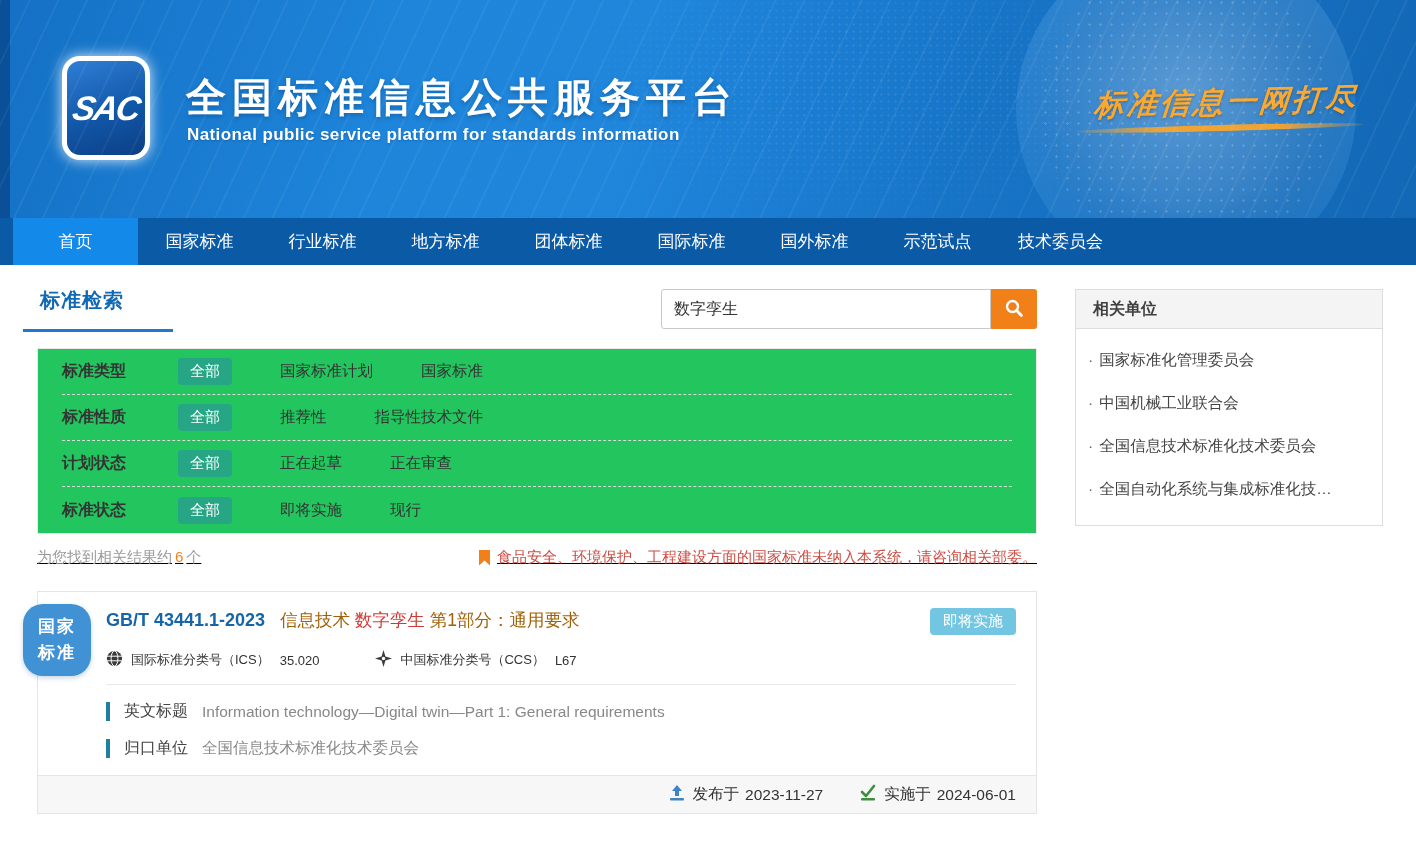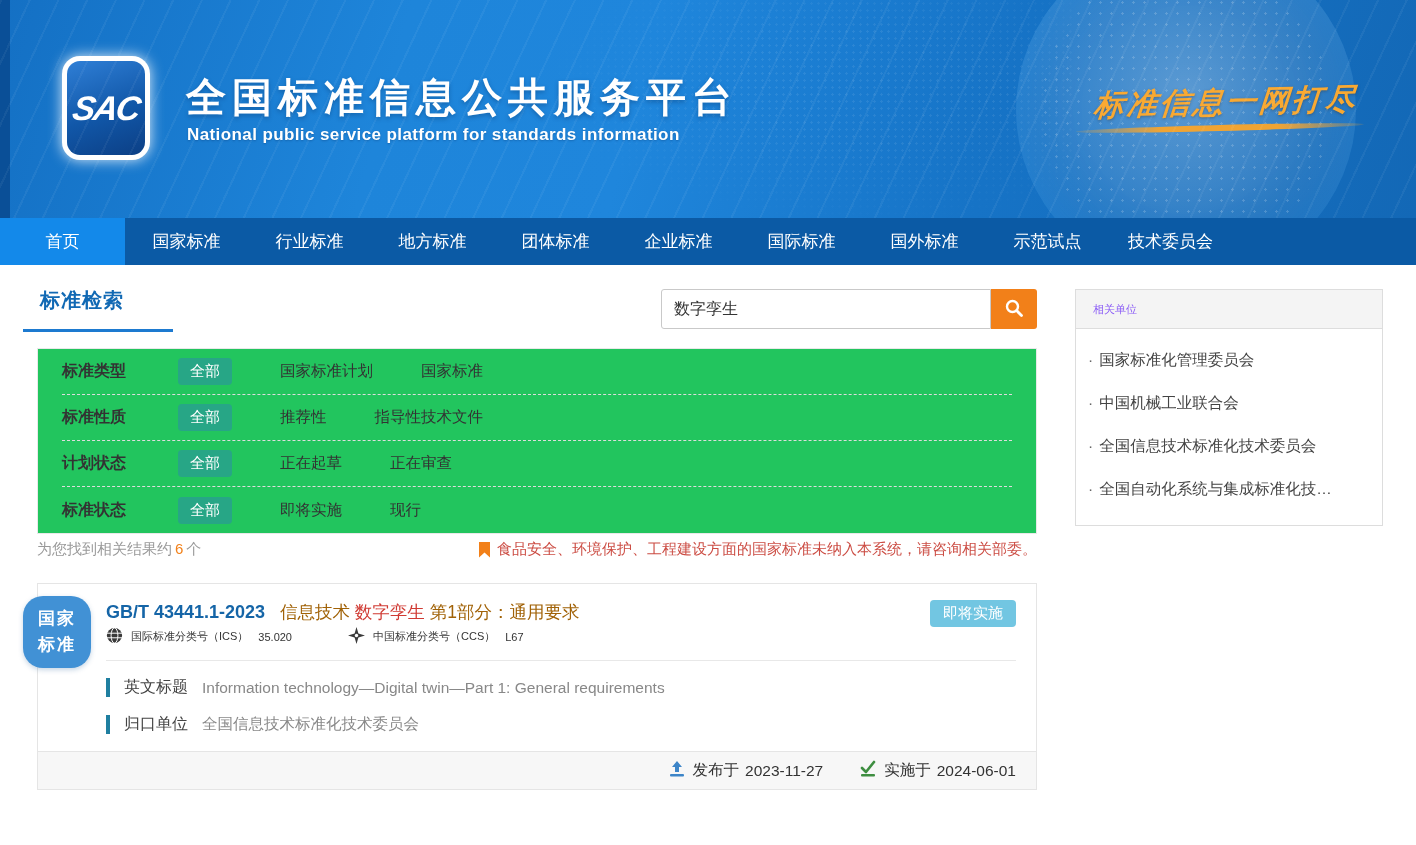--- a/index.html
+++ b/index.html
@@ -43,7 +43,7 @@
     border-radius:50%; transform:rotate(-1.5deg); }
 
   
-  .nav { height:47px; background:#0b5aa5; display:flex; }
+  .nav { height:47px; background:#0b5aa5; display:flex; padding-left:13px; }
   .nav-item { width:123px; line-height:47px; text-align:center; color:#fff; font-size:17px; cursor:pointer; }
   .nav-item.active { width:125px; background:#1389ea; }
 

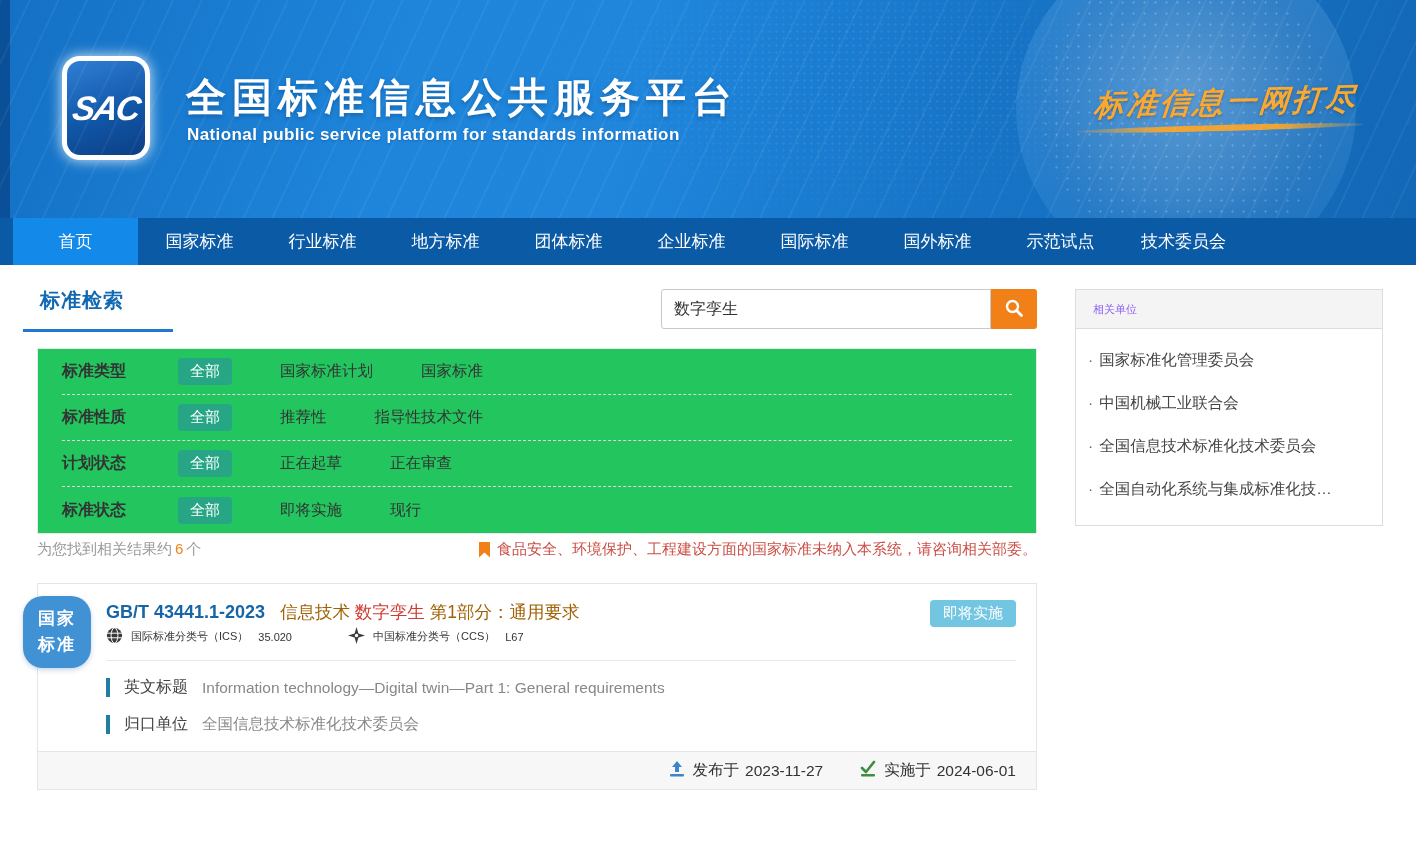--- a/index.html
+++ b/index.html
@@ -146,7 +146,6 @@
   <div class="nav-item">行业标准</div>
   <div class="nav-item">地方标准</div>
   <div class="nav-item">团体标准</div>
-  <div class="nav-item">企业标准</div>
   <div class="nav-item">国际标准</div>
   <div class="nav-item">国外标准</div>
   <div class="nav-item">示范试点</div>

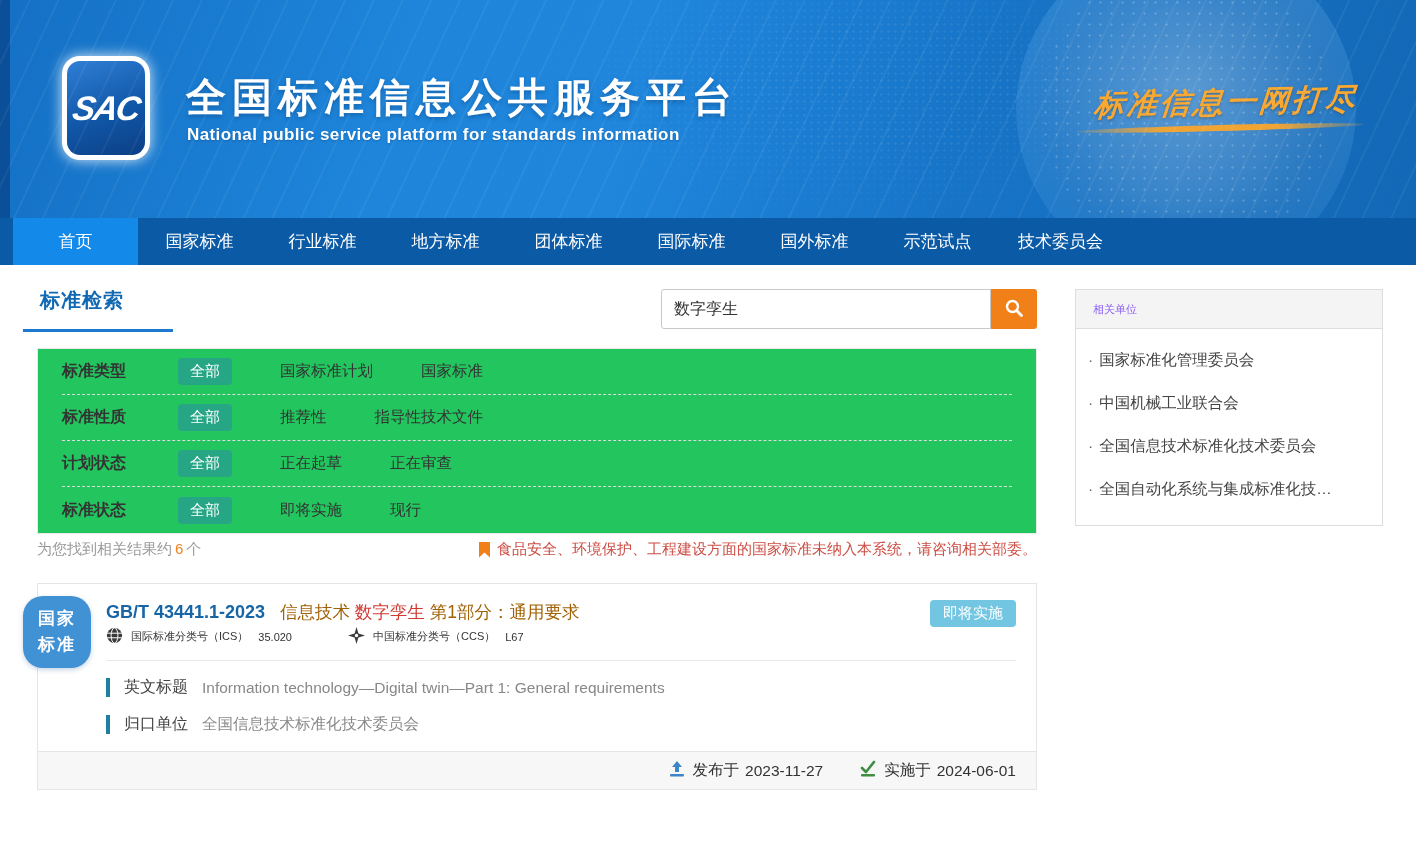--- a/index.html
+++ b/index.html
@@ -117,7 +117,7 @@
   
   .side-panel { border:1px solid #ddd; background:#fff; margin-top:2px; }
   .side-header { height:39px; line-height:38px; background:#f4f4f4; border-bottom:1px solid #ddd;
-    font-size:11px; font-weight:normal; color:#8b5cf6; padding-left:17px; }
+    font-size:16px; font-weight:bold; color:#404040; padding-left:17px; }
   .side-list { padding:10px 16px 14px 12px; }
   .side-item { font-size:15.5px; color:#444; padding:11px 0; cursor:pointer; white-space:nowrap;
     overflow:hidden; text-overflow:ellipsis; }

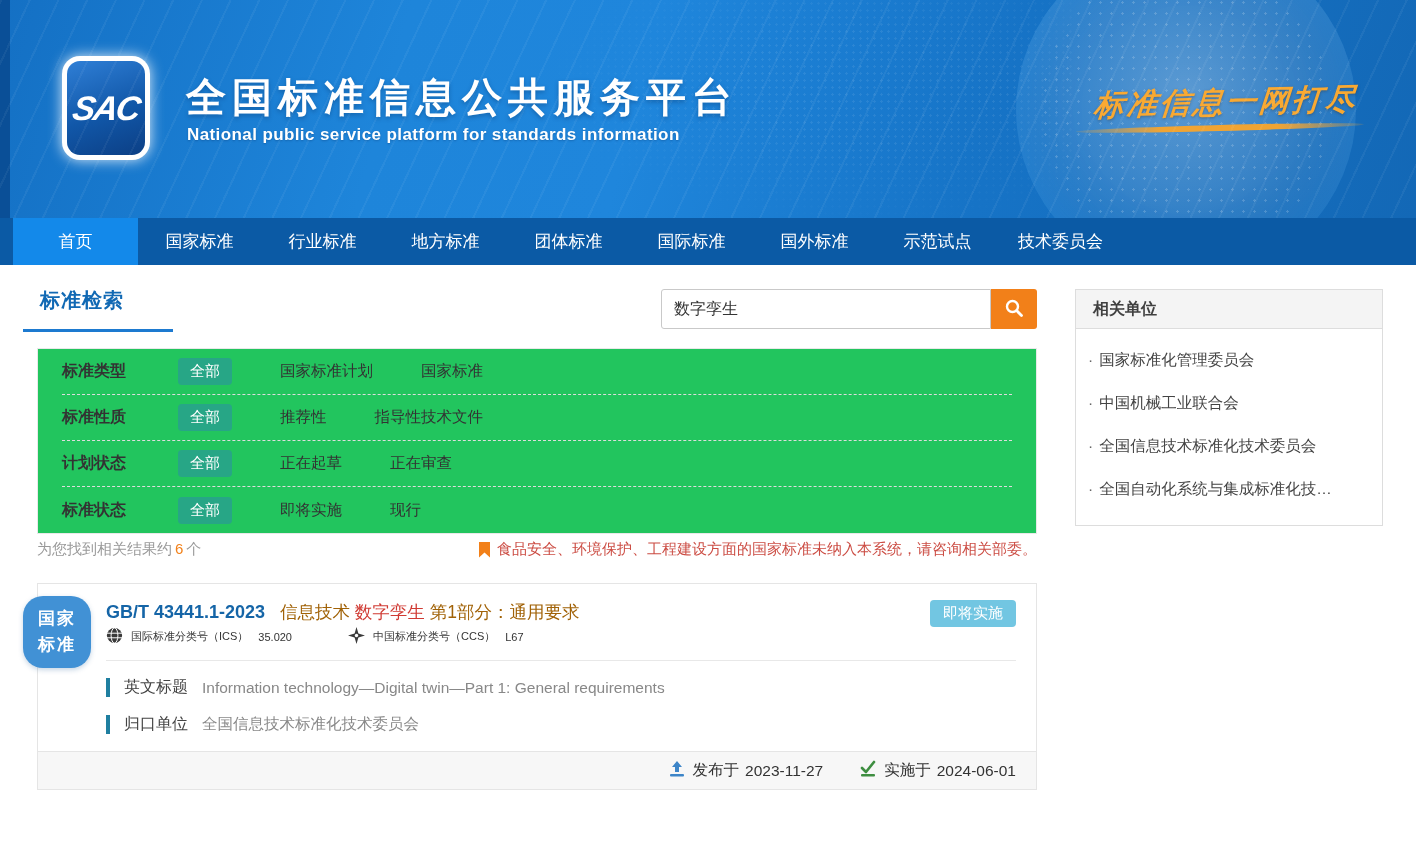--- a/index.html
+++ b/index.html
@@ -77,7 +77,7 @@
     color:#33ad6c; font-size:15px; cursor:pointer; }
 
   
-  .results-row { display:flex; justify-content:space-between; align-items:center; margin-top:6px; }
+  .results-row { display:flex; justify-content:space-between; align-items:center; margin-top:14px;text-decoration:underline; }
   .results-summary { color:#999; font-size:15px; }
   .results-count { color:#f28019; margin:0 3px; }
   .results-notice { display:flex; align-items:center; }

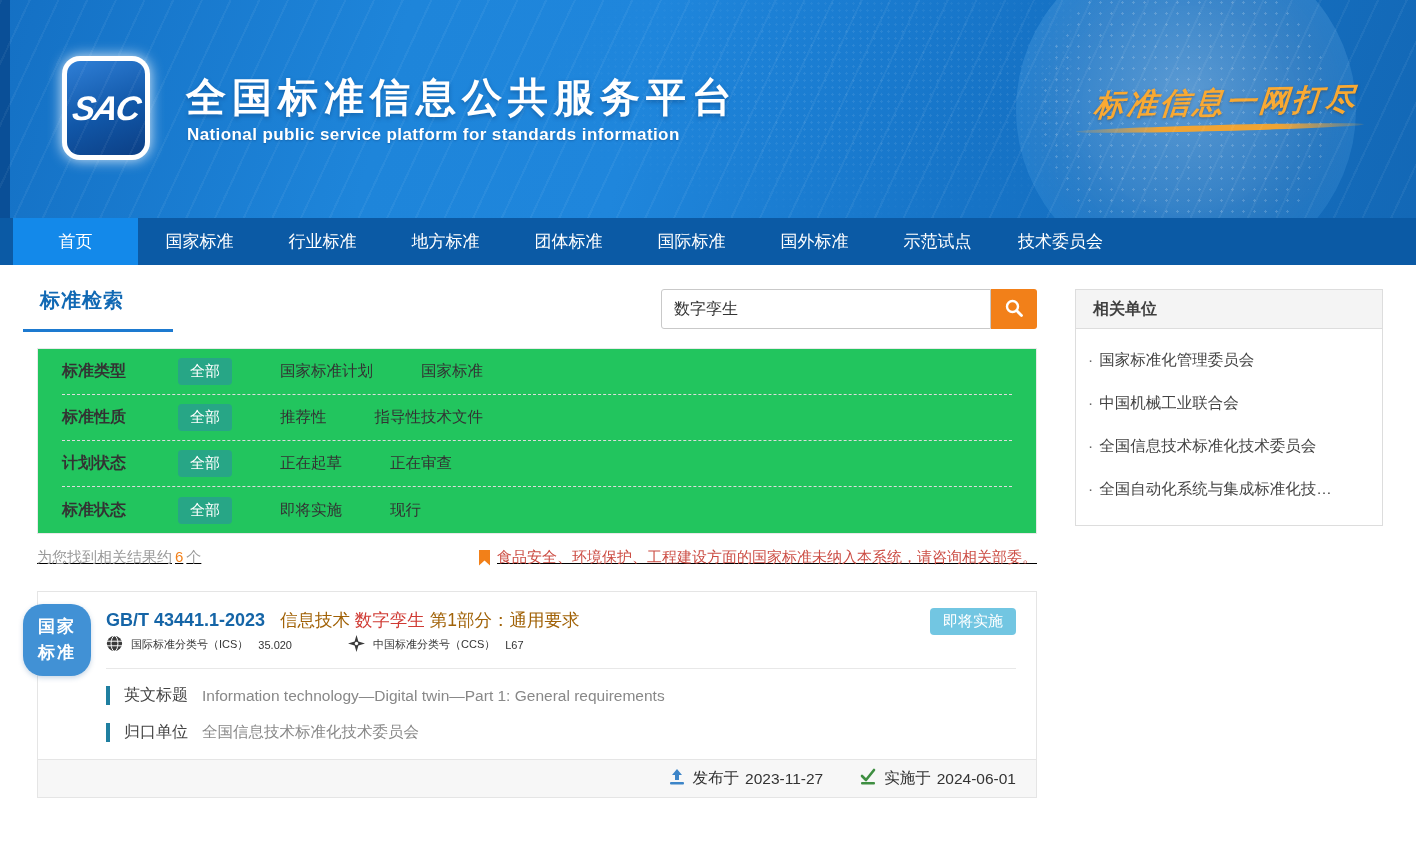--- a/index.html
+++ b/index.html
@@ -99,7 +99,7 @@
   .t-red { color:#d03a33; }
   .status-badge { background:#72c6e2; color:#fff; font-size:15px; padding:4px 13px; border-radius:4px;
     flex:none; margin-left:12px; }
-  .meta-row { display:flex; align-items:center; font-size:11px; color:#333; }
+  .meta-row { display:flex; align-items:center; margin-top:15px; font-size:13px; color:#333; }
   .meta-item { display:flex; align-items:center; margin-right:56px; }
   .meta-item svg { margin-right:8px; }
   .meta-value { margin-left:10px; }

